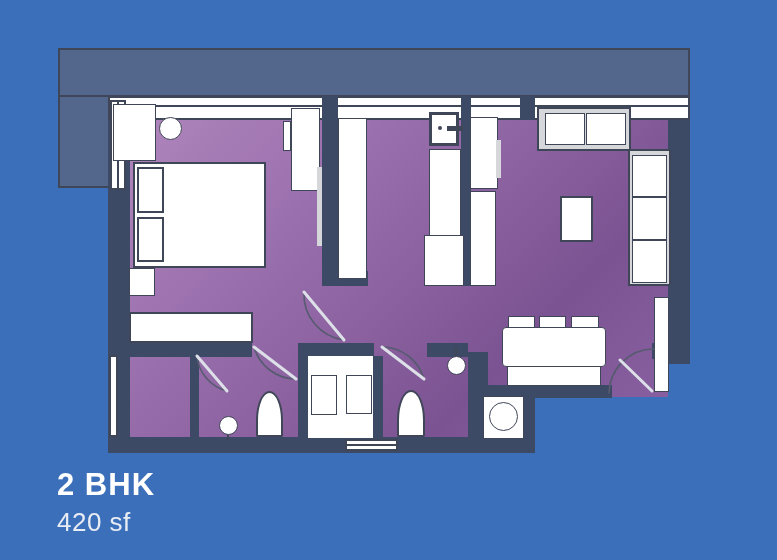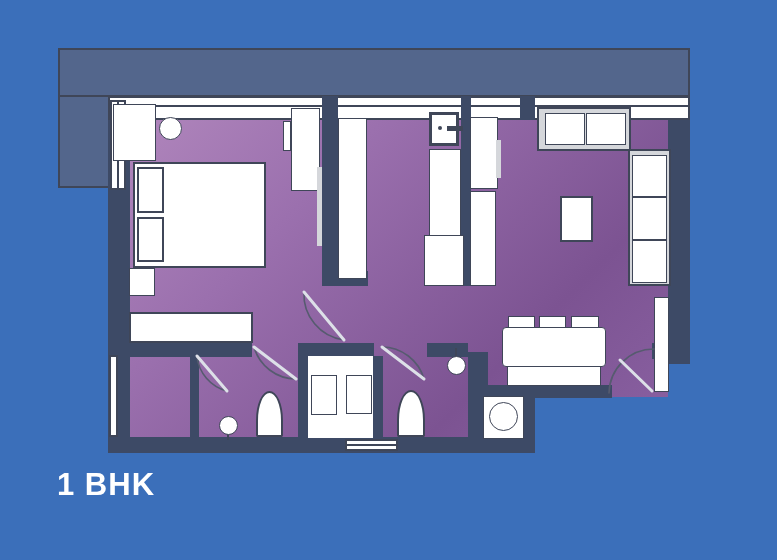--- a/index.html
+++ b/index.html
@@ -143,7 +143,7 @@
     </g>
   </svg>
 
-  <div class="abs title">1 BHK</div>
+  <div class="abs title">2 BHK</div>
 
 </div>
 

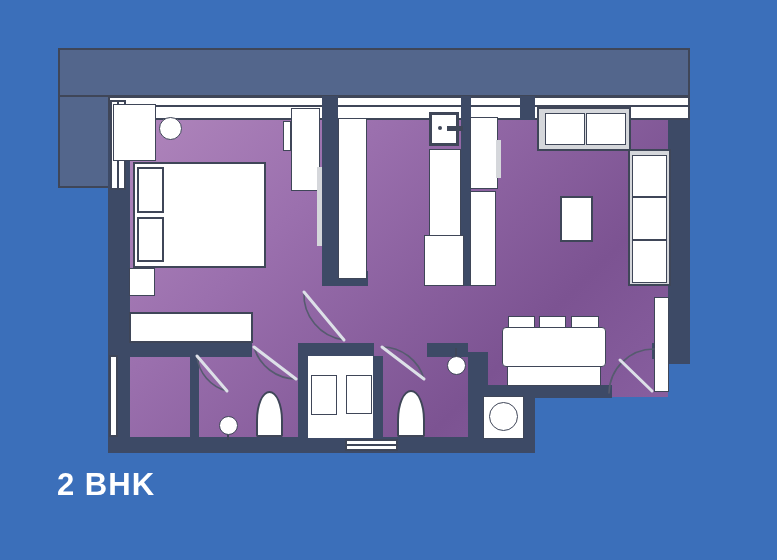--- a/index.html
+++ b/index.html
@@ -144,6 +144,7 @@
   </svg>
 
   <div class="abs title">2 BHK</div>
+  <div class="abs area">420 sf</div>
 
 </div>
 

